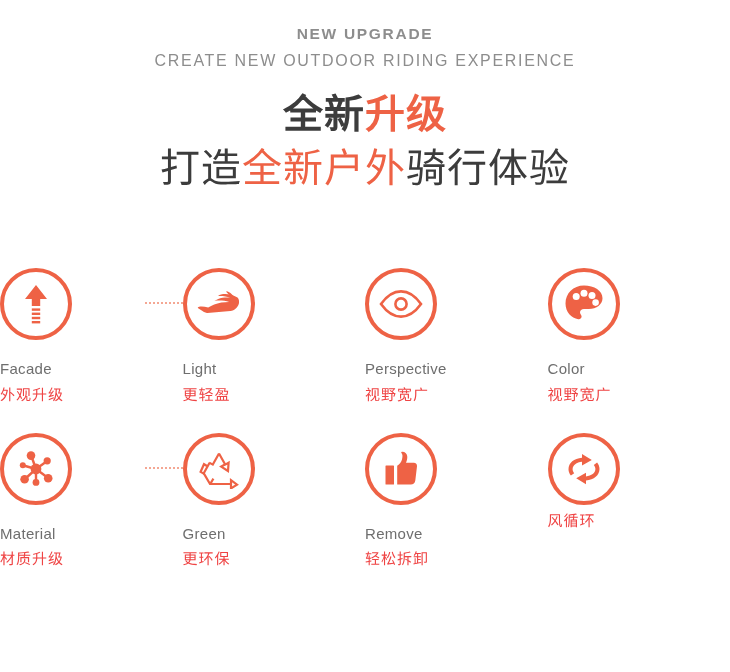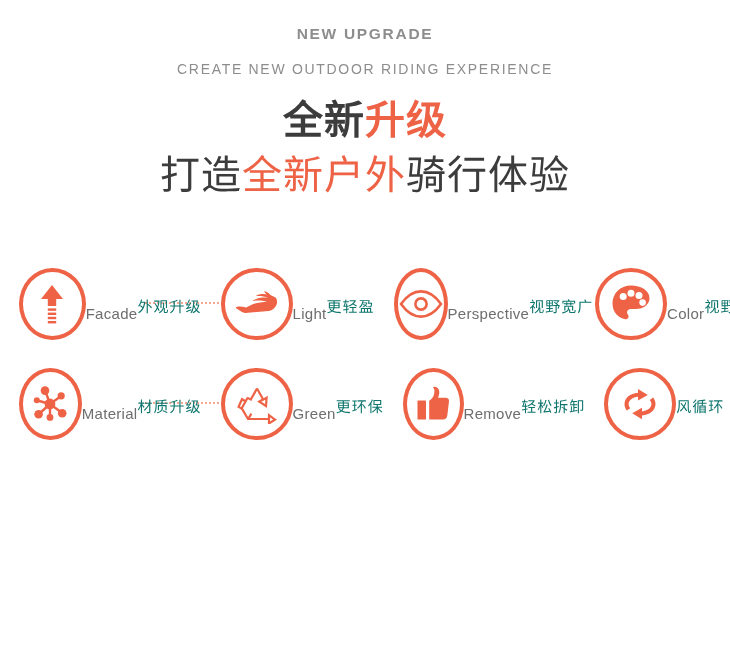--- a/index.html
+++ b/index.html
@@ -33,13 +33,13 @@
     white-space: nowrap;
   }
   .eyebrow-sub {
-    font-size: 14px;
+    font-size: 16px;
     letter-spacing: 1.7px;
     color: #8d8d8d;
     font-weight: 400;
     line-height: 1.6;
     white-space: nowrap;
-    margin-top: 12px;
+    margin-top: 2px;
   }
   .headline-wrap {
     margin-top: 14px;

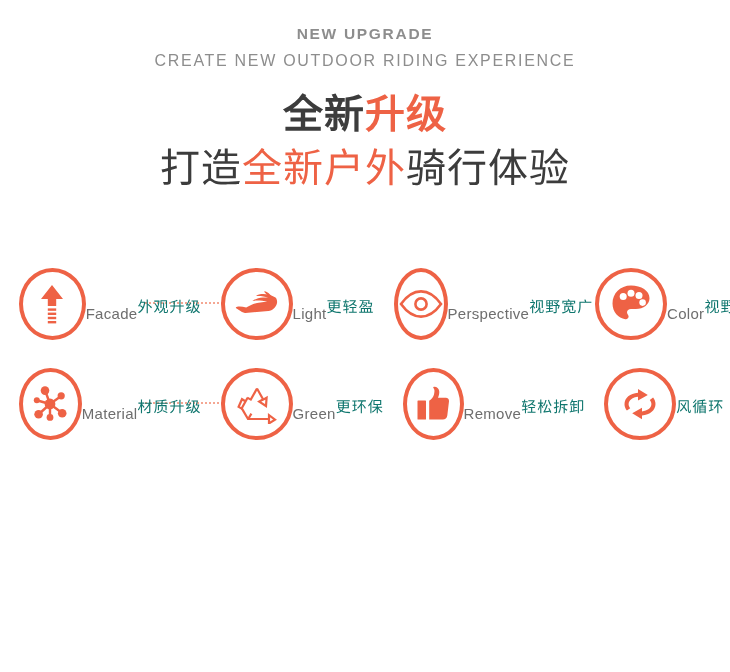--- a/index.html
+++ b/index.html
@@ -80,10 +80,9 @@
   .feature-cell {
     width: 182.5px;
     display: flex;
-    flex-direction: row;
-    align-items: center;
+    flex-direction: column;
+    align-items: flex-start;
     position: relative;
-    margin-left: 19px;
   }
   .icon-circle {
     width: 72px;

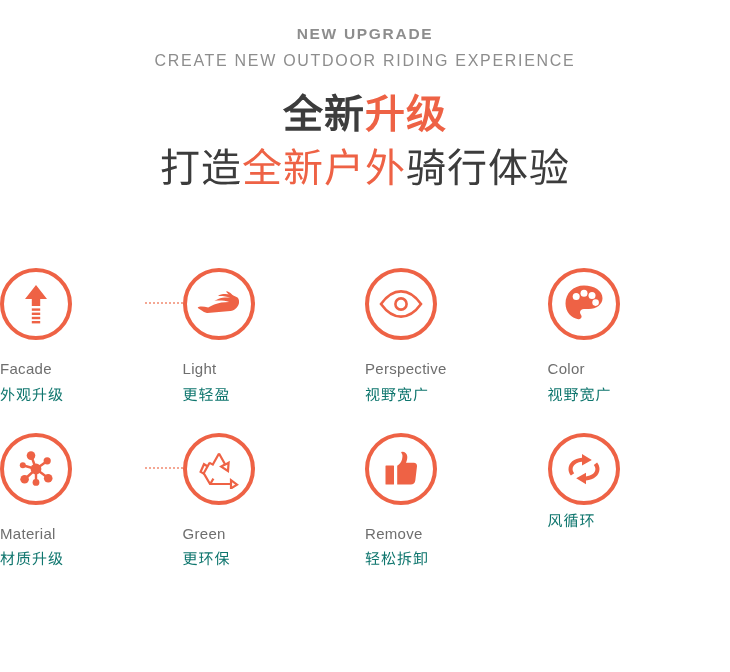--- a/index.html
+++ b/index.html
@@ -110,7 +110,7 @@
   .label-cn {
     margin-top: 7px;
     font-size: 15px;
-    color: #0f766e;
+    color: #ef4444;
     letter-spacing: 1px;
     line-height: 1.25;
     white-space: nowrap;

